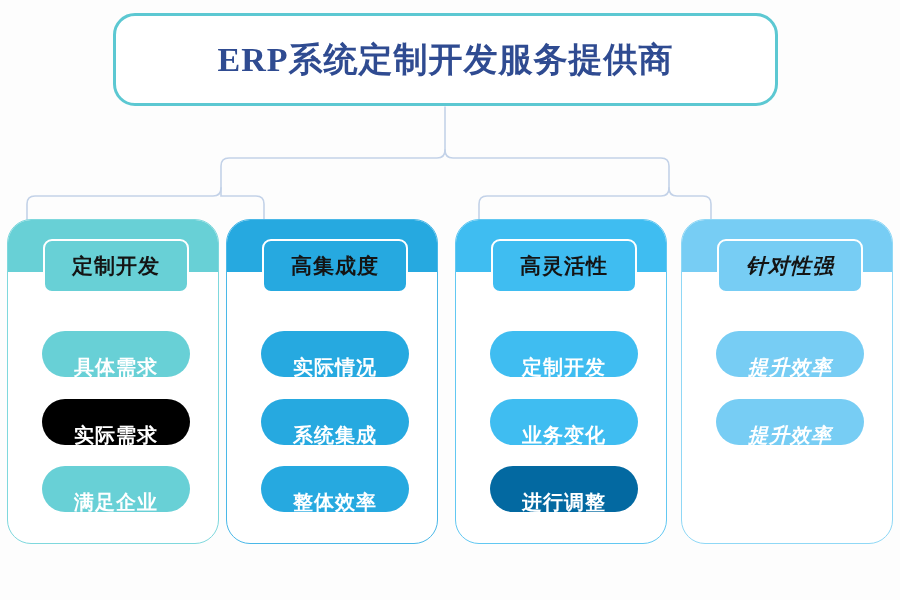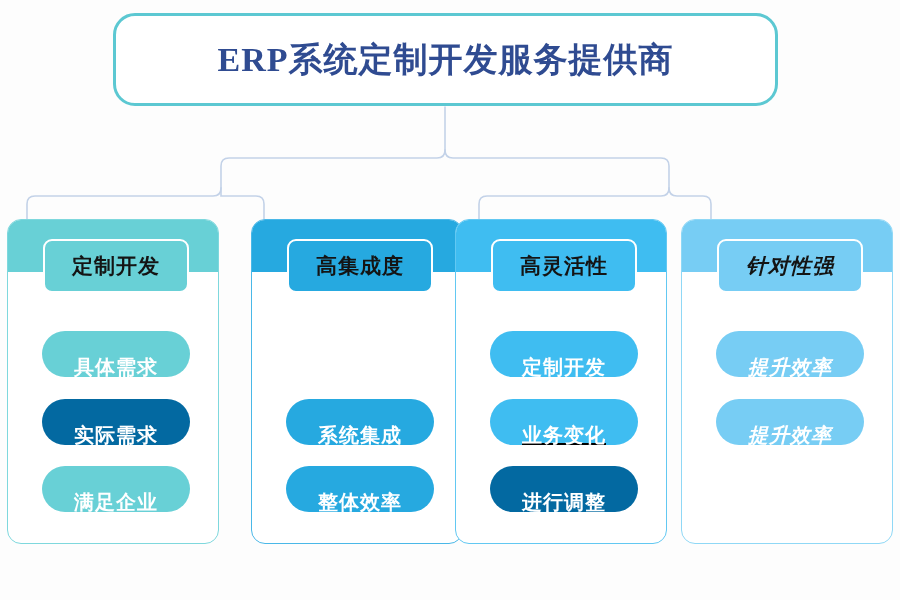--- a/index.html
+++ b/index.html
@@ -63,7 +63,7 @@
     width: 212px;
     height: 325px;
     box-sizing: border-box;
-    border-radius: 14px;
+    border-radius: 24px;
     background: #ffffff;
     overflow: hidden;
   }

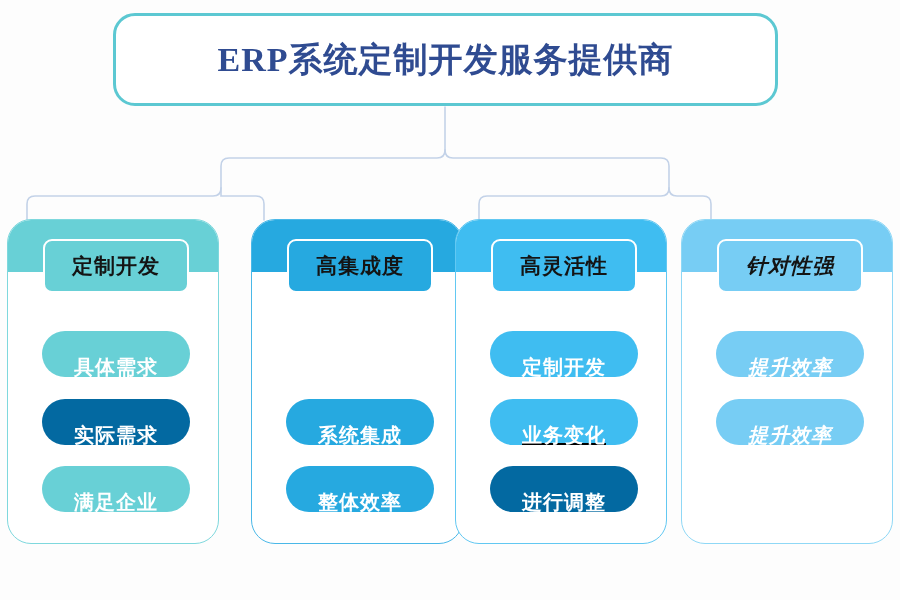--- a/index.html
+++ b/index.html
@@ -122,7 +122,7 @@
 
   
   .card.c0 { left: 7px;   border: 1.4px solid #7ed8dd; }
-  .card.c1 { left: 251px; border: 1.4px solid #4ab8e8; }
+  .card.c1 { left: 226px; border: 1.4px solid #4ab8e8; }
   .card.c2 { left: 455px; border: 1.4px solid #62c8f2; }
   .card.c3 { left: 681px; border: 1.4px solid #8fd8f6; font-style: italic; }
 

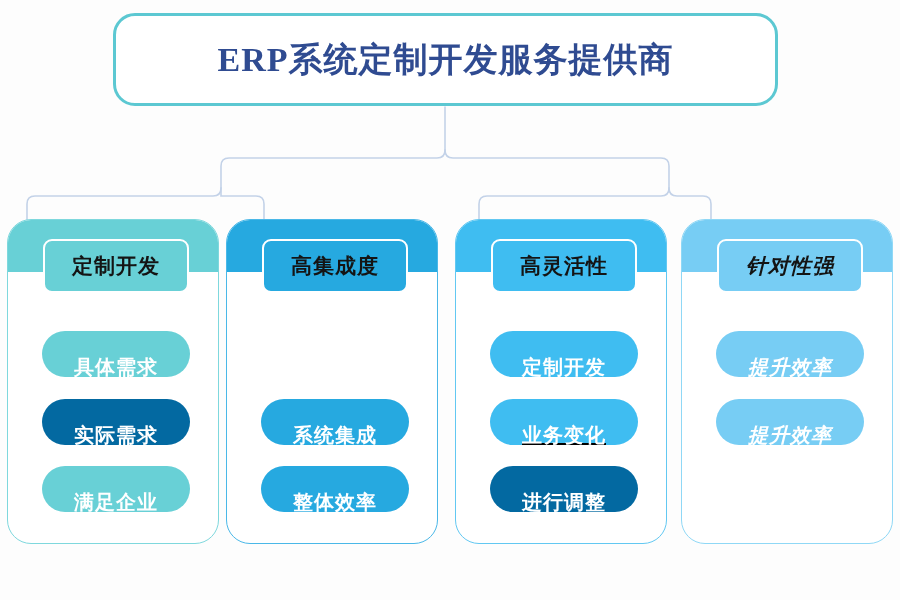--- a/index.html
+++ b/index.html
@@ -211,6 +211,9 @@
     <div class="card-header" style="background: rgb(38, 169, 224);">
       <span class="card-header-text">高集成度</span>
     </div>
+    <div class="pill p0" style="background: rgb(38, 169, 224);">
+      <span class="pill-text">实际情况</span>
+    </div>
     <div class="pill p1" style="background: rgb(38, 169, 224);">
       <span class="pill-text">系统集成</span>
     </div>

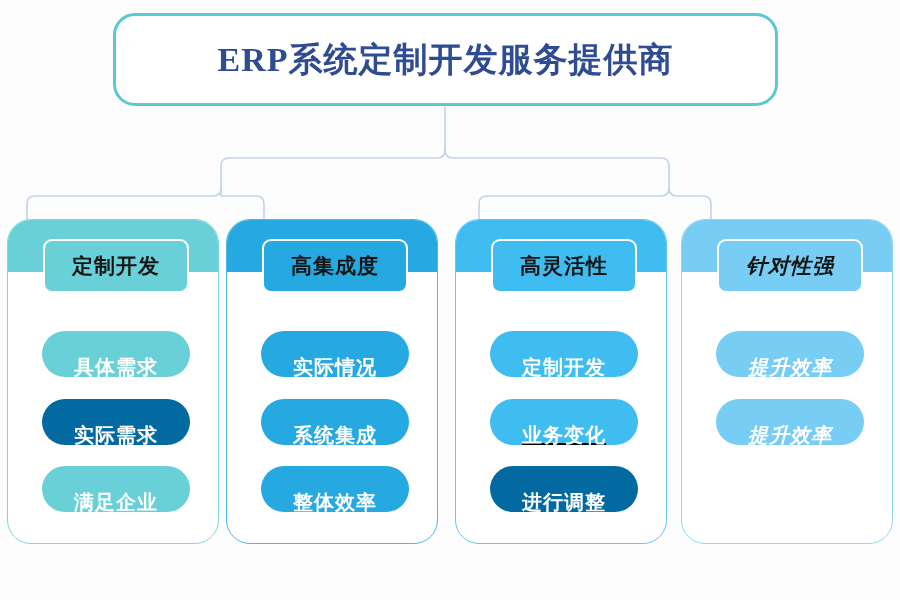--- a/index.html
+++ b/index.html
@@ -198,7 +198,7 @@
     <div class="pill p0" style="background: rgb(104, 208, 214);">
       <span class="pill-text">具体需求</span>
     </div>
-    <div class="pill p1" style="background: #0369a1;">
+    <div class="pill p1" style="background: #000000;">
       <span class="pill-text">实际需求</span>
     </div>
     <div class="pill p2" style="background: rgb(104, 208, 214);">

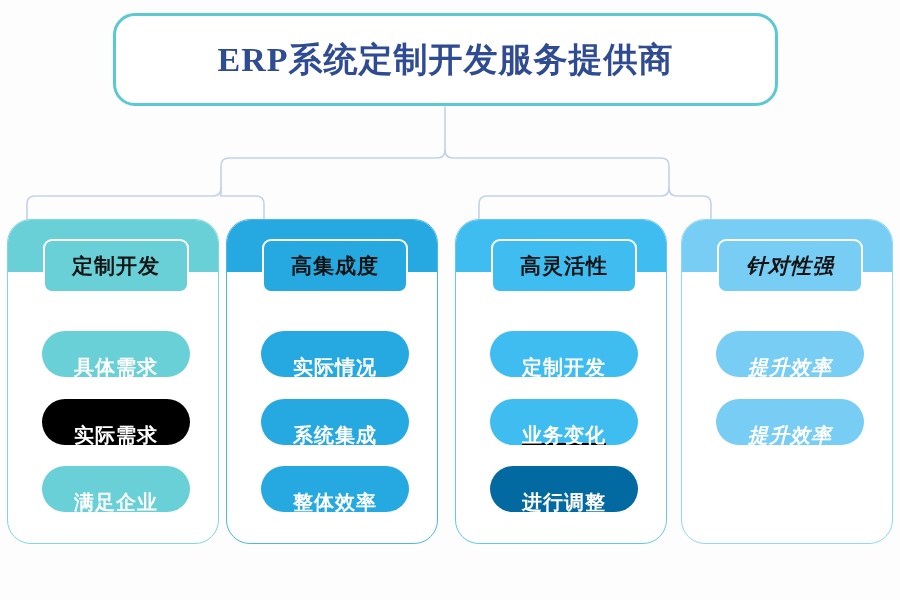--- a/index.html
+++ b/index.html
@@ -230,7 +230,7 @@
     <div class="pill p0" style="background: rgb(63, 189, 241);">
       <span class="pill-text">定制开发</span>
     </div>
-    <div class="pill p1" style="background: rgb(63, 189, 241); text-decoration: underline;">
+    <div class="pill p1" style="background: rgb(63, 189, 241);">
       <span class="pill-text">业务变化</span>
     </div>
     <div class="pill p2" style="background: #0369a1;">

